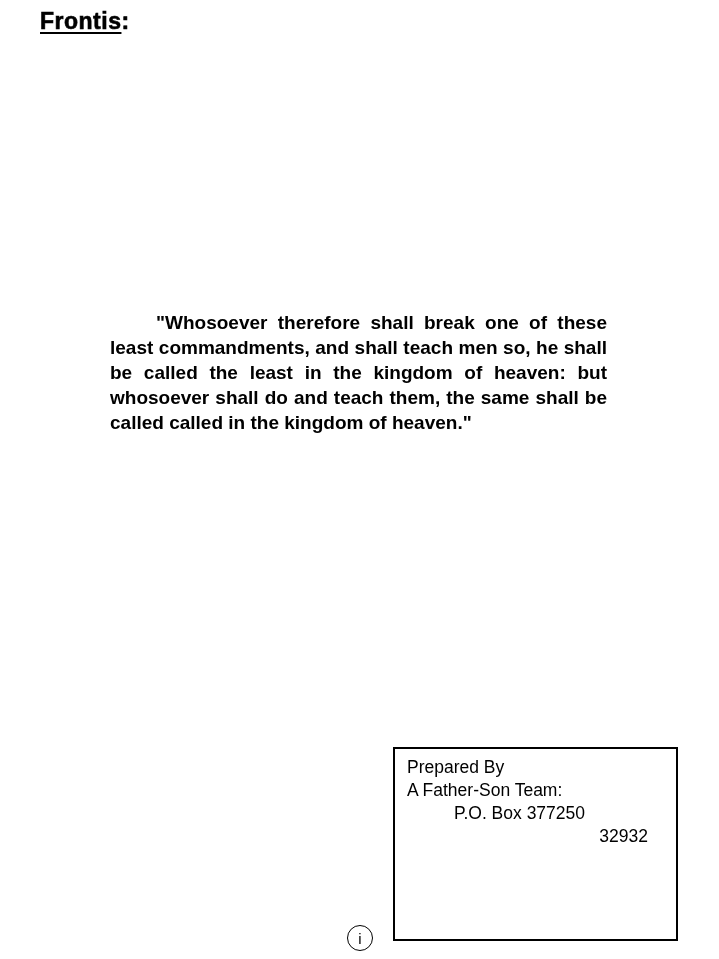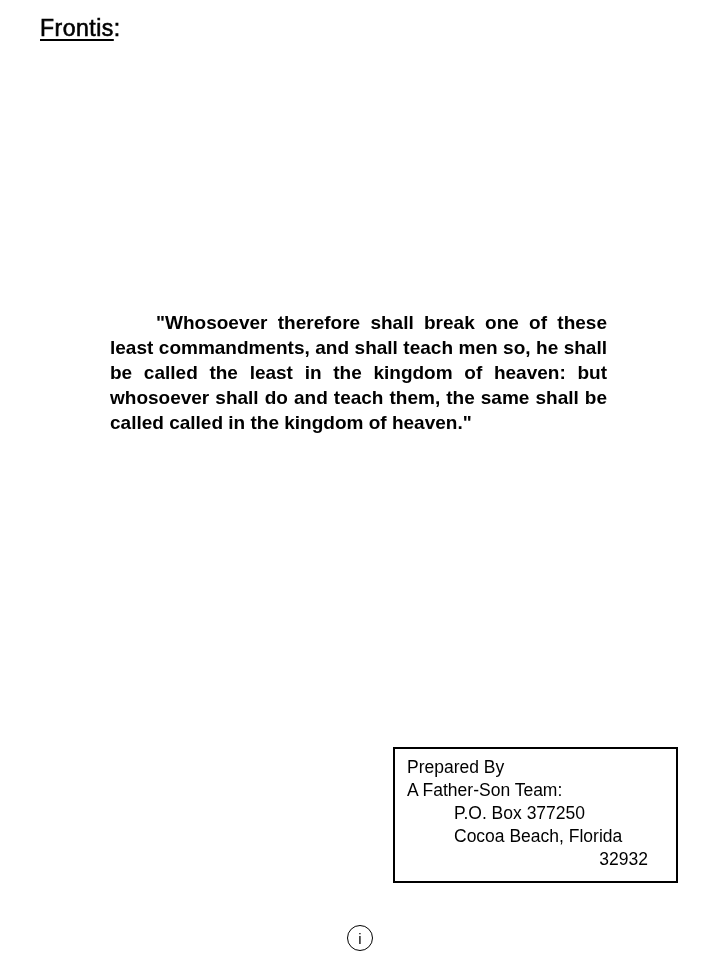--- a/index.html
+++ b/index.html
@@ -21,9 +21,8 @@
     left: 40px;
     top: 8px;
     font-size: 23px;
-    font-weight: normal;
+    font-weight: bold;
     letter-spacing: 0.5px;
-    margin-top: 7px;
     -webkit-text-stroke: 0.6px #000;
   }
   .heading .underlined {

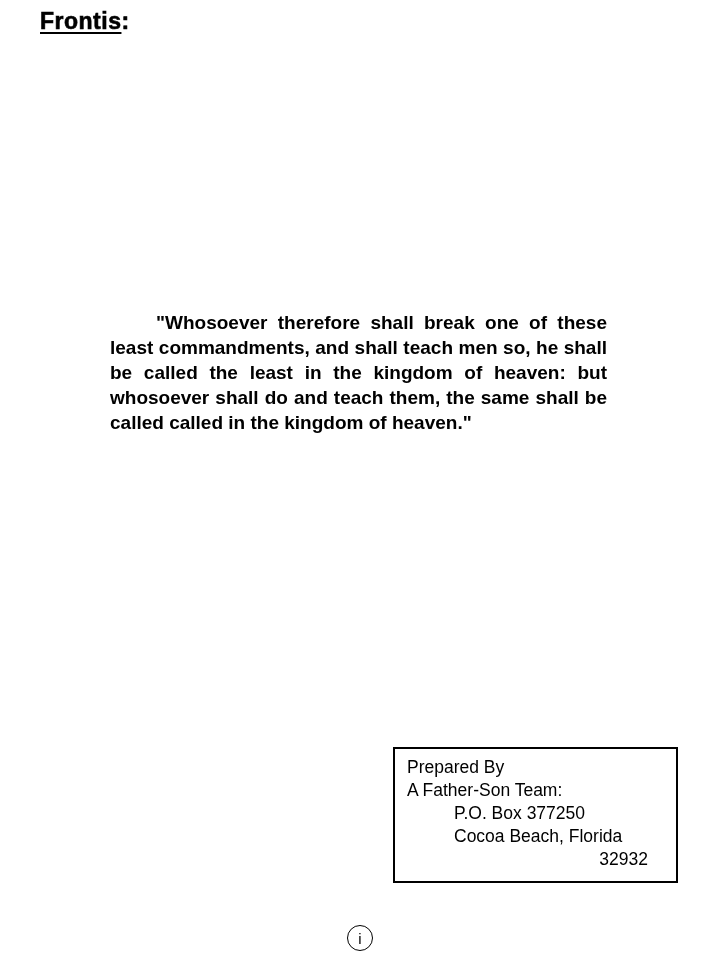--- a/index.html
+++ b/index.html
@@ -58,7 +58,7 @@
     left: 393px;
     top: 747px;
     width: 285px;
-    height: 136px;
+    height: 194px;
     border: 2px solid #000000;
     box-sizing: border-box;
     padding: 7px 12px 0 12px;

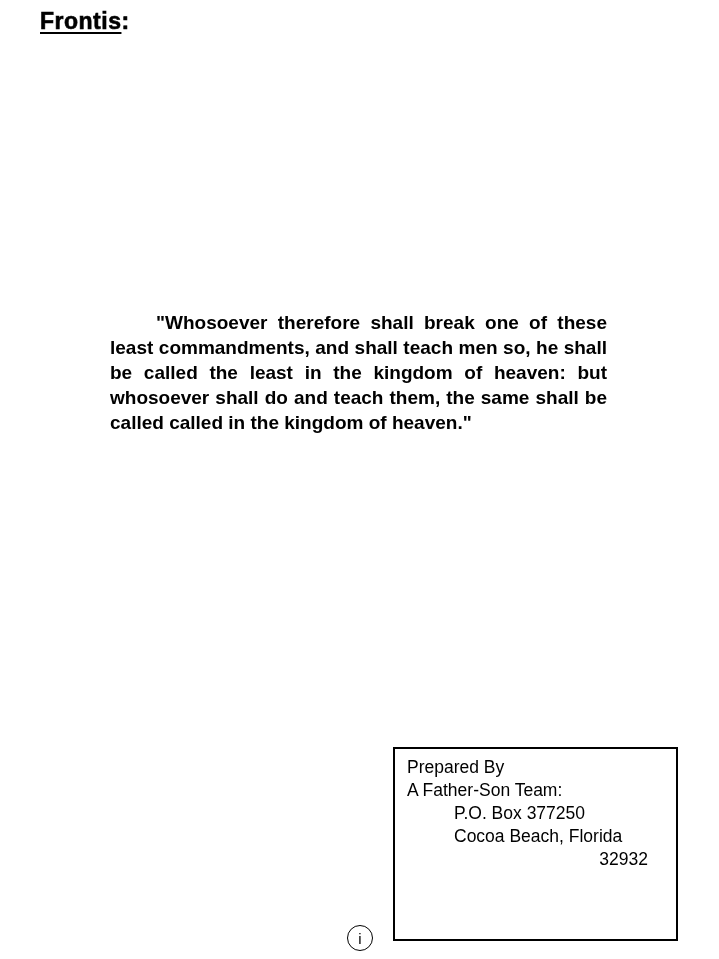--- a/index.html
+++ b/index.html
@@ -101,7 +101,6 @@
       <div class="box-line indent-0">Prepared By</div>
       <div class="box-line indent-0">A Father-Son Team:</div>
       <div class="box-line indent-1">P.O. Box 377250</div>
-      <div class="box-line indent-1">Cocoa Beach, Florida</div>
       <div class="box-line indent-2">32932</div>
     </div>
 

